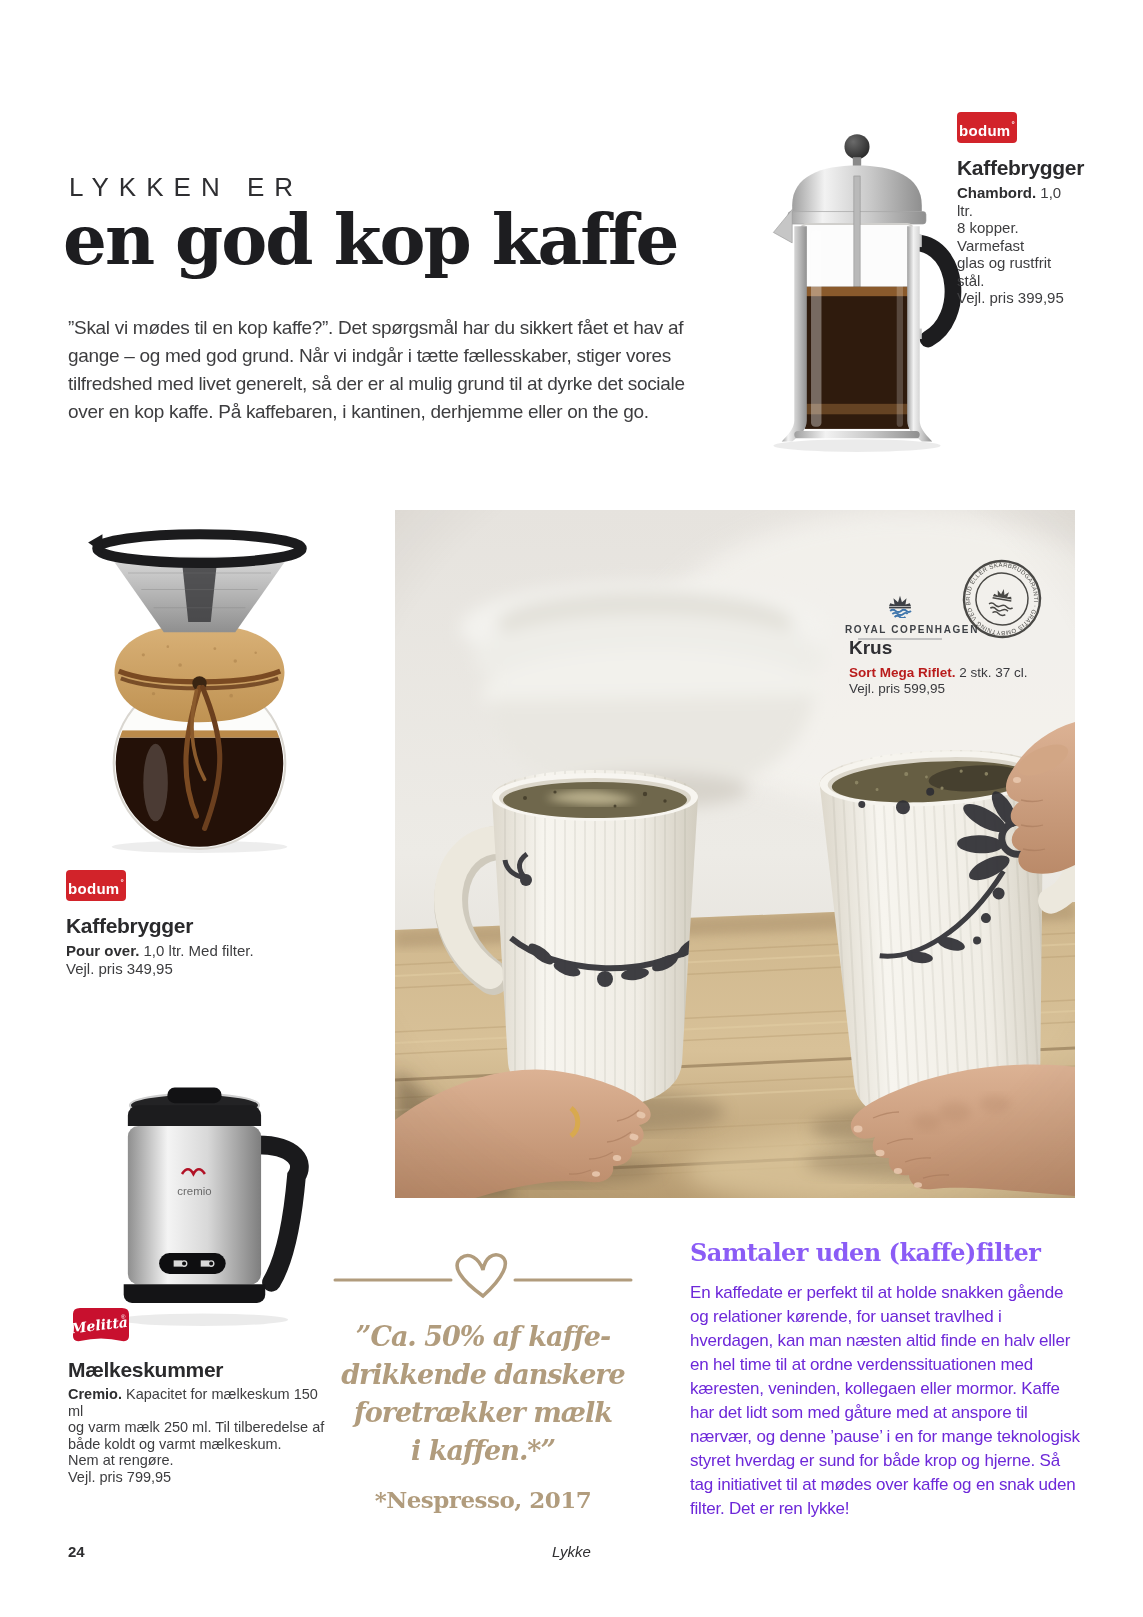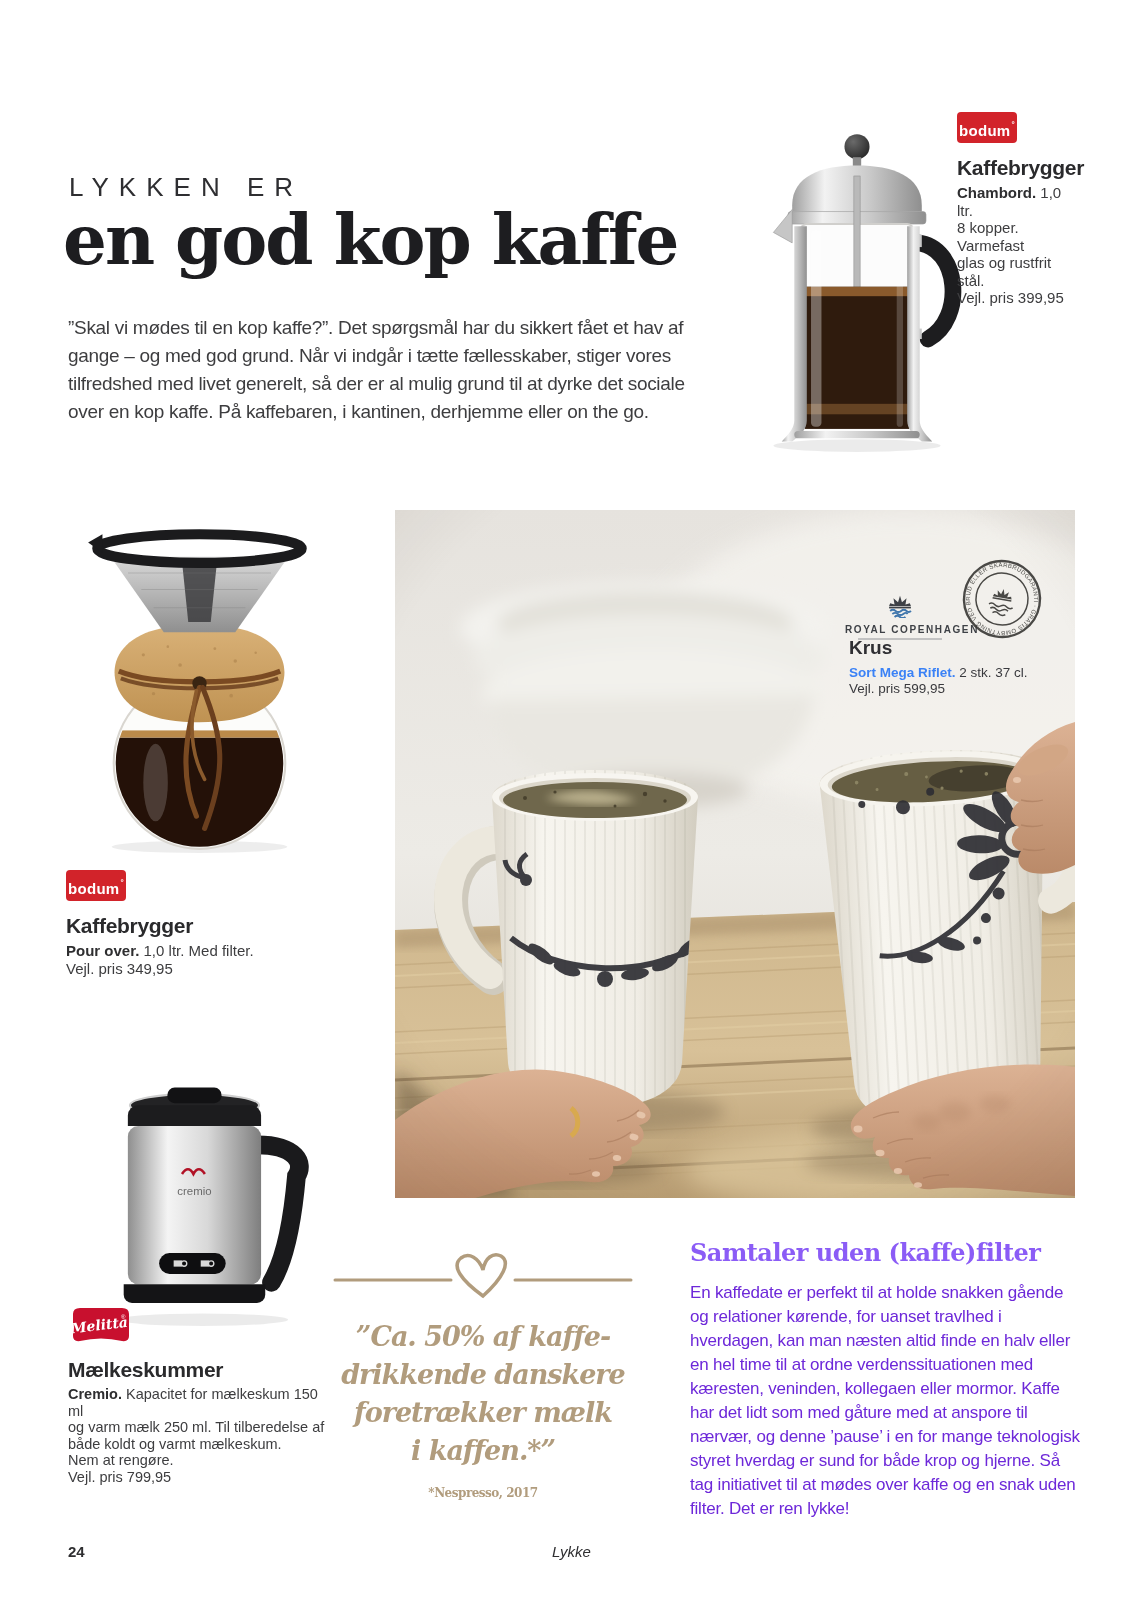--- a/index.html
+++ b/index.html
@@ -43,7 +43,7 @@
   .krus-block{position:absolute;left:454px;top:127px;}
   .krus-title{font-size:19px;font-weight:700;color:#2f2f33;}
   .krus-desc{font-size:13.5px;color:#3a3a3e;margin-top:6px;line-height:16px;}
-  .krus-desc b{color:#3b82f6;}
+  .krus-desc b{color:#b91c1c;}
   .stamp{position:absolute;left:566px;top:48px;transform:rotate(10deg);opacity:.88;}
 
   

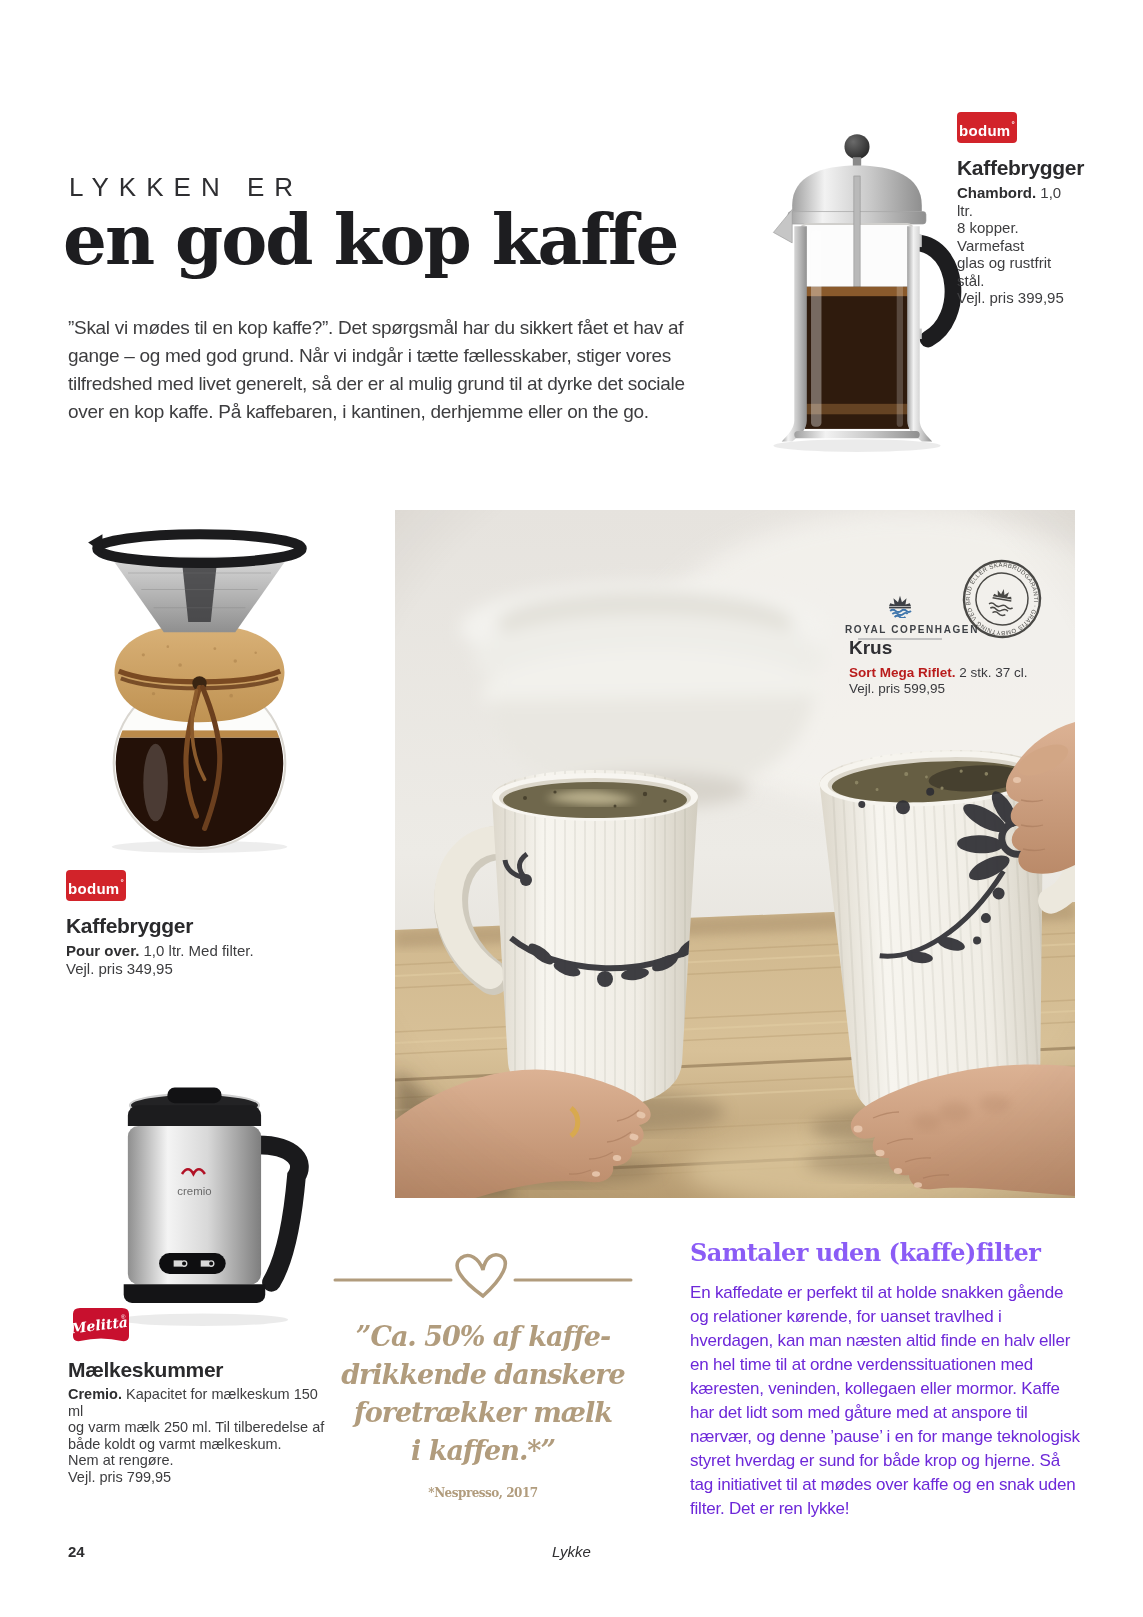--- a/index.html
+++ b/index.html
@@ -50,7 +50,7 @@
   .quoteblock{left:318px;top:1250px;width:330px;text-align:center;}
   .quote-text{font-family:"DejaVu Serif",serif;font-weight:700;font-size:27px;
       line-height:38px;letter-spacing:-1px;color:#b19c7d;white-space:pre-line;margin-top:10px;font-style:italic;}
-  .quote-source{font-family:"DejaVu Serif",serif;font-weight:700;font-size:12px;
+  .quote-source{font-family:"DejaVu Serif",serif;font-weight:700;font-size:23px;
       letter-spacing:-0.5px;color:#b19c7d;margin-top:16px;}
 
   

